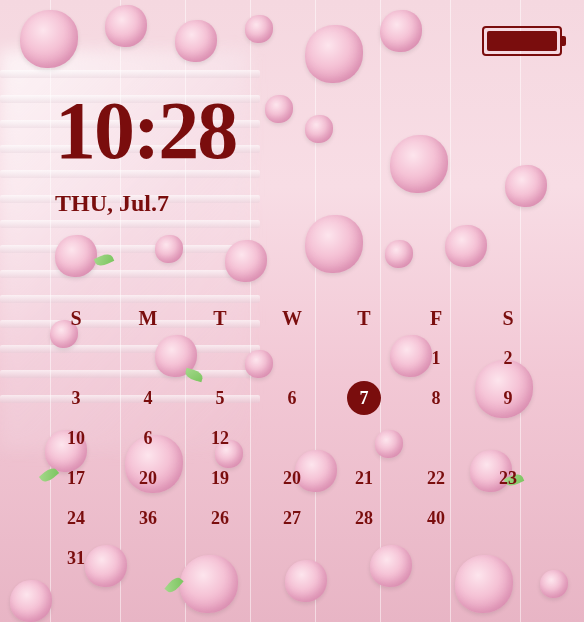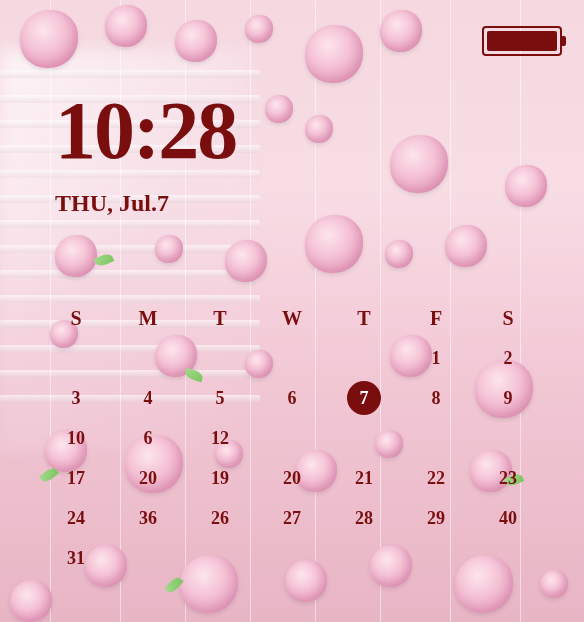--- a/index.html
+++ b/index.html
@@ -280,7 +280,6 @@
           <div class="cal-day">26</div>
           <div class="cal-day">27</div>
           <div class="cal-day">28</div>
-          <div class="cal-day">29</div>
           <div class="cal-day">40</div>
         </div>
         <div class="cal-row">

